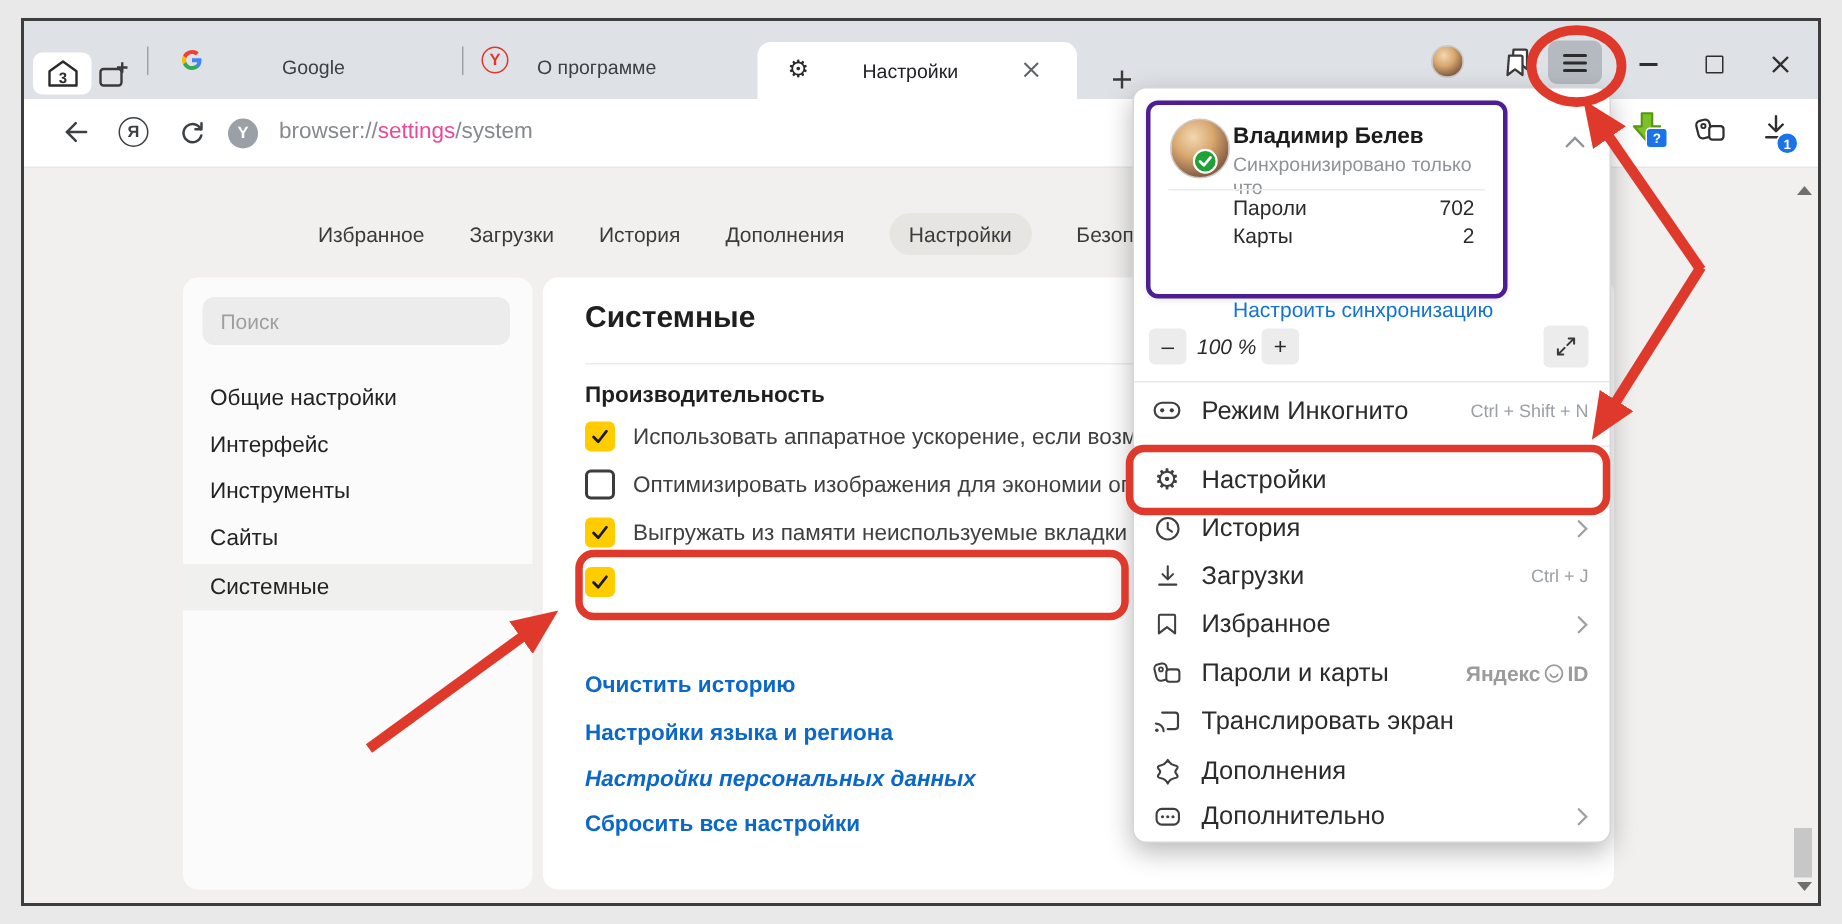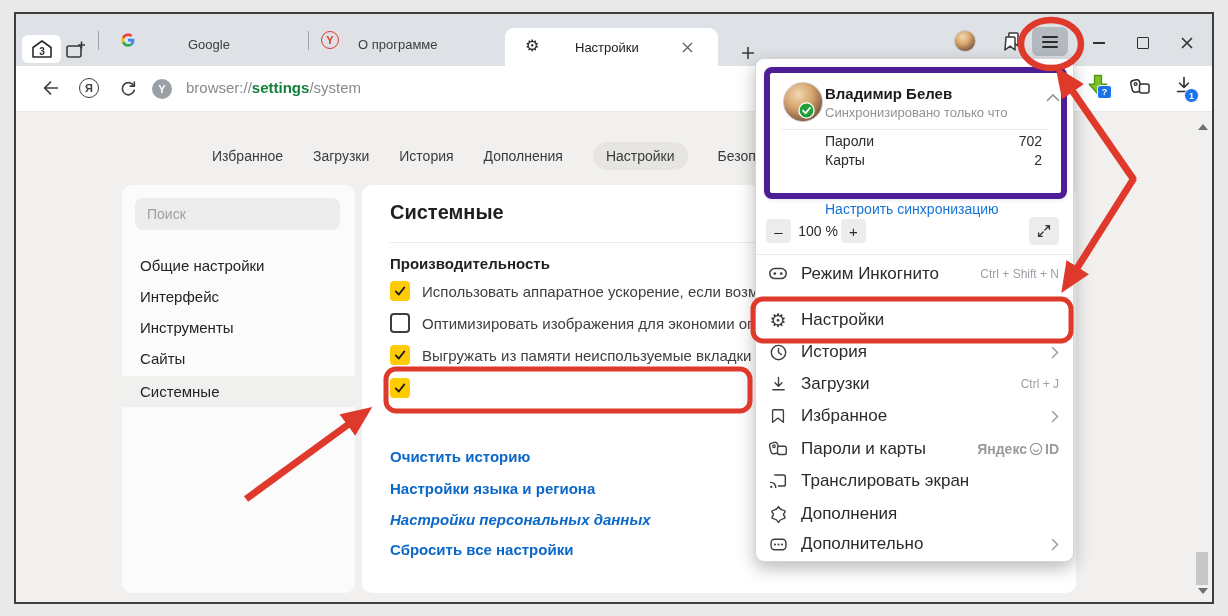--- a/index.html
+++ b/index.html
@@ -25,7 +25,7 @@
   .ya-circle{width:20px;height:20px;border-radius:50%;border:1.6px solid #3c4043;color:#3c4043;font-size:11px;font-weight:bold;display:flex;align-items:center;justify-content:center;}
   .protect{width:20px;height:20px;border-radius:50%;background:#9aa0a6;color:#fff;font-size:11px;font-weight:bold;display:flex;align-items:center;justify-content:center;}
   .url{position:absolute;left:170px;top:13px;font-size:15px;color:#86898d;white-space:nowrap;}
-  .url b{color:#15803d;font-weight:700;}
+  .url b{color:#ec4899;font-weight:400;}
   .badge-blue-sq{position:absolute;width:15px;height:14px;background:#1a73e8;border:1.5px solid #fff;border-radius:3px;color:#fff;font-size:9px;font-weight:bold;display:flex;align-items:center;justify-content:center;}
   .badge-blue-ci{position:absolute;width:15px;height:15px;background:#1a73e8;border:1.5px solid #fff;border-radius:50%;color:#fff;font-size:9px;font-weight:bold;display:flex;align-items:center;justify-content:center;}
   

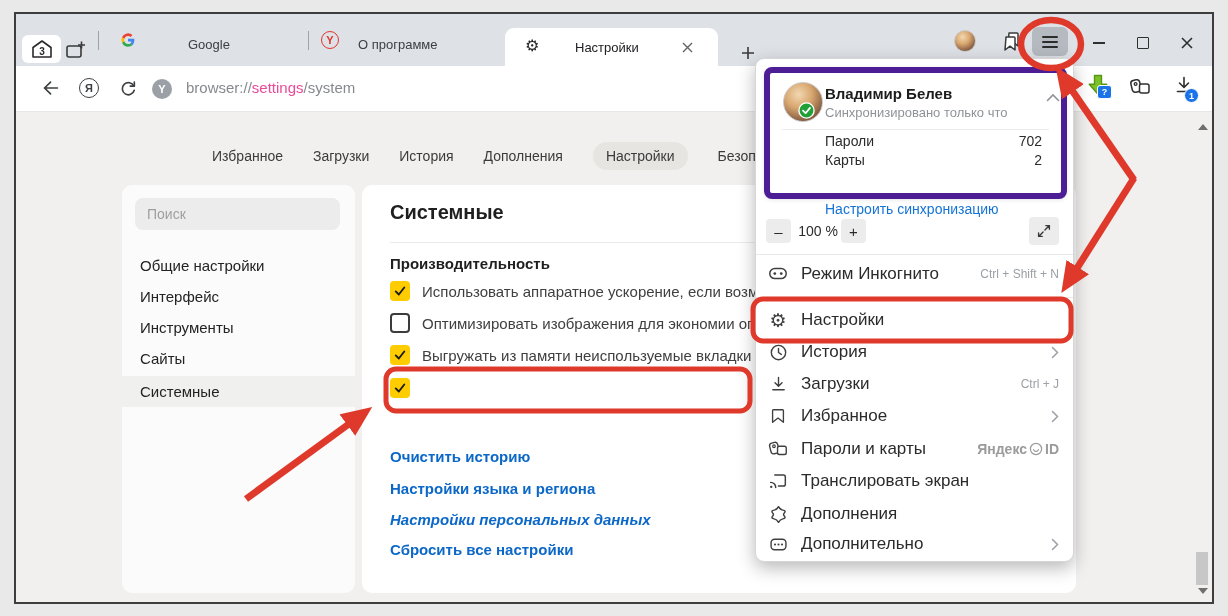--- a/index.html
+++ b/index.html
@@ -50,7 +50,7 @@
   .set-link{position:absolute;left:28px;font-size:15px;font-weight:600;color:#0c68c8;white-space:nowrap;cursor:pointer;}
   
   .menu{position:absolute;left:739px;top:44px;width:319px;height:504px;background:#fff;border:1px solid #d6d6d6;border-radius:9px;box-shadow:0 6px 18px rgba(0,0,0,.28);z-index:50;}
-  .ucard{position:absolute;left:8px;top:8px;width:303px;height:132px;background:#fff;border:6px solid #4c1d95;border-radius:8px;box-shadow:0 1px 4px rgba(0,0,0,.10);}
+  .ucard{position:absolute;left:8px;top:8px;width:241px;height:132px;background:#fff;border:3px solid #4c1d95;border-radius:8px;box-shadow:0 1px 4px rgba(0,0,0,.10);}
   .uname{position:absolute;left:55px;top:12px;font-size:15px;font-weight:bold;color:#1c1c1c;}
   .ustatus{position:absolute;left:55px;top:32px;font-size:13px;color:#8f9397;}
   .udiv{position:absolute;left:12px;right:12px;top:56px;height:1px;background:#ececec;}

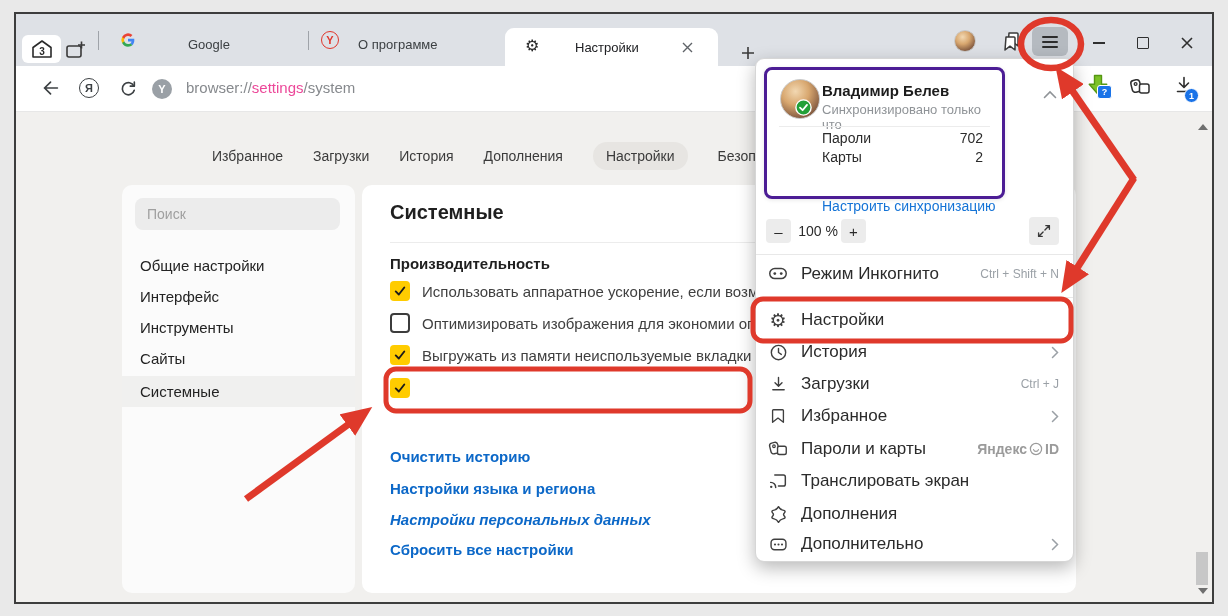--- a/index.html
+++ b/index.html
@@ -57,7 +57,7 @@
   .urow{position:absolute;left:55px;right:19px;height:18px;display:flex;justify-content:space-between;font-size:14px;color:#2b2b2b;}
   .ulink{position:absolute;left:55px;top:112px;font-size:14px;color:#1473d6;cursor:pointer;margin-top:16px;}
   .zbtn{position:absolute;top:160px;width:25px;height:24px;background:#ececec;border-radius:4px;display:flex;align-items:center;justify-content:center;font-size:15px;color:#2b2b2b;}
-  .zlevel{position:absolute;left:42px;top:164px;width:40px;text-align:center;font-size:14px;color:#2b2b2b;}
+  .zlevel{position:absolute;left:42px;top:164px;width:40px;text-align:left;font-size:14px;color:#2b2b2b;font-style:italic;}
   .mdiv{position:absolute;left:0;right:0;height:1px;background:#e8e8e8;}
   .mi{position:absolute;left:0;width:100%;height:32px;display:flex;align-items:center;padding:0 14px 0 10px;}
   .mi-ic{width:24px;height:24px;flex:0 0 24px;display:flex;align-items:center;justify-content:center;margin-right:11px;}

